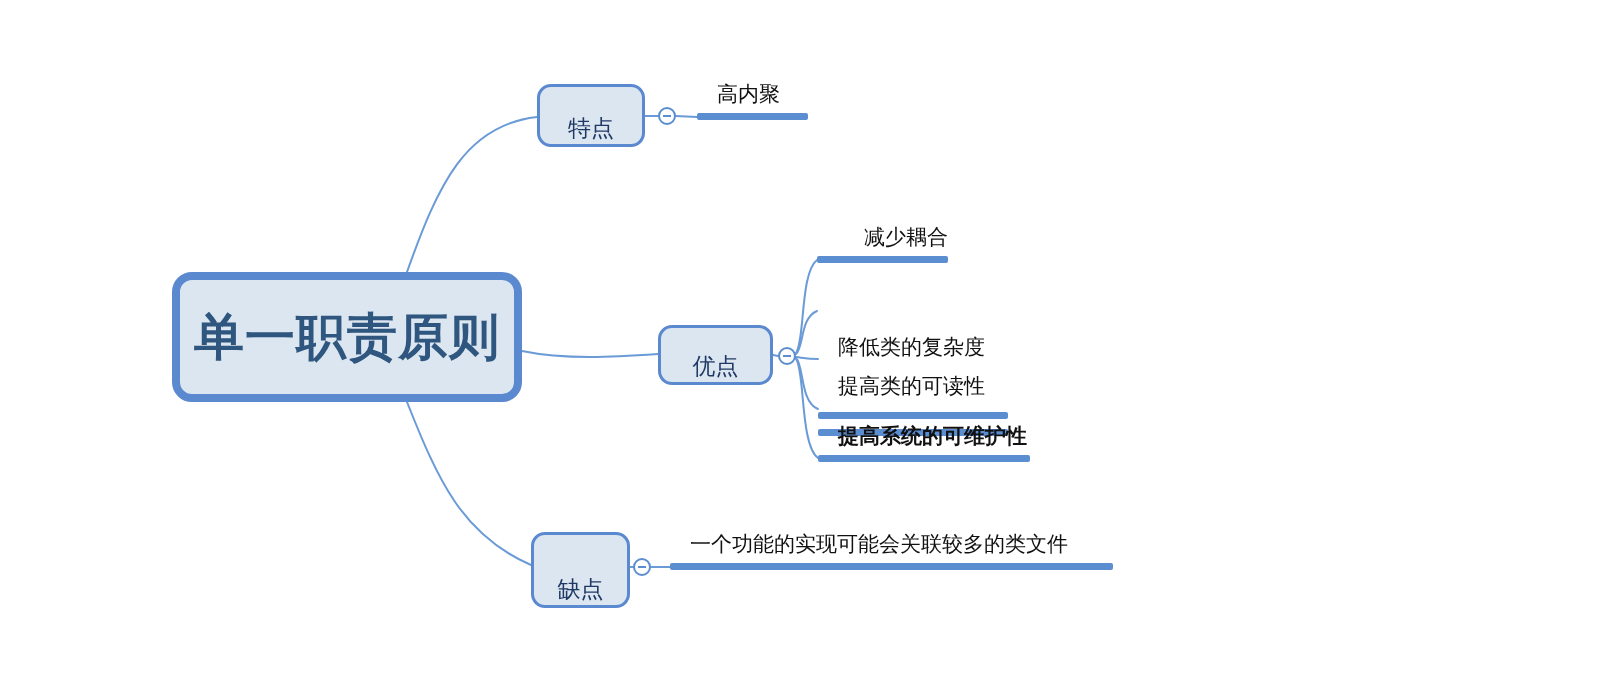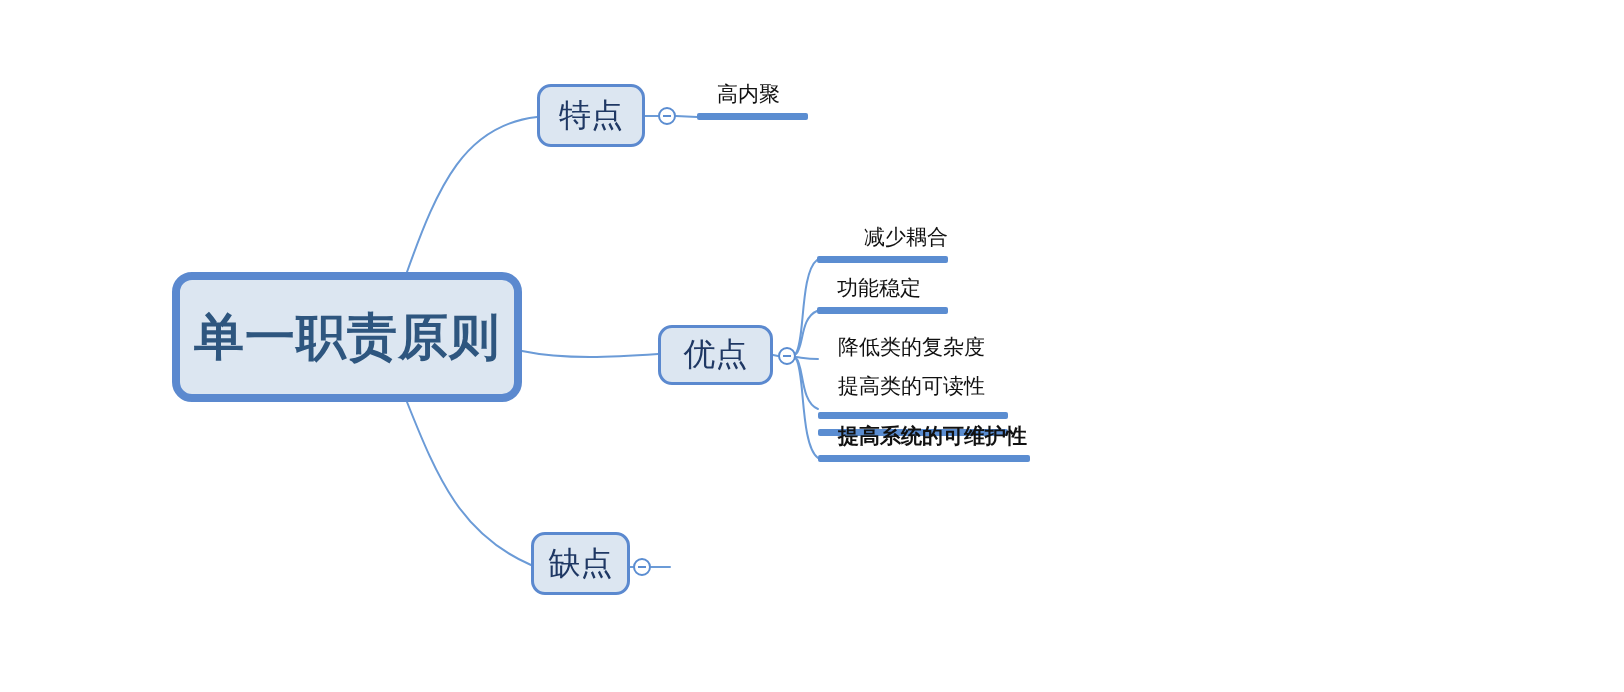--- a/index.html
+++ b/index.html
@@ -40,7 +40,7 @@
     color: #2e567f;
     letter-spacing: 1px;
   }
-  .node-branch { font-size: 32px; }
+  .node-branch { font-size: 23px; align-items: flex-end; }
   .node-tedian  { left: 537px; top: 84px;  width: 108px; height: 63px; }
   .node-youdian { left: 658px; top: 325px; width: 115px; height: 60px; }
   .node-quedian { left: 531px; top: 532px; width: 99px;  height: 63px; }

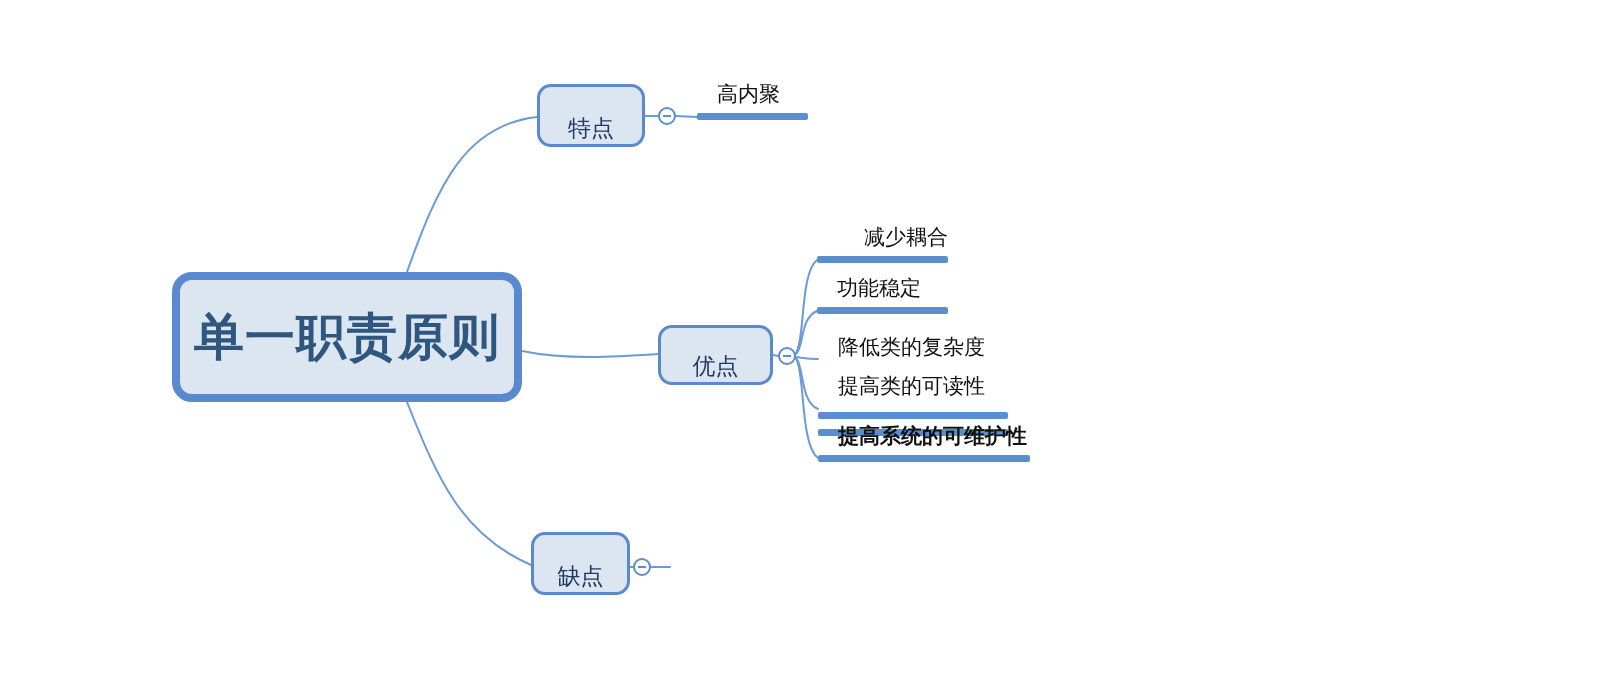--- a/index.html
+++ b/index.html
@@ -154,10 +154,6 @@
     <span class="leaf-label">减少耦合</span>
     <div class="leaf-bar"></div>
   </div>
-  <div class="leaf leaf-3">
-    <span class="leaf-label">功能稳定</span>
-    <div class="leaf-bar"></div>
-  </div>
   <div class="leaf leaf-4">
     <span class="leaf-label">降低类的复杂度</span>
     <div class="leaf-bar"></div>

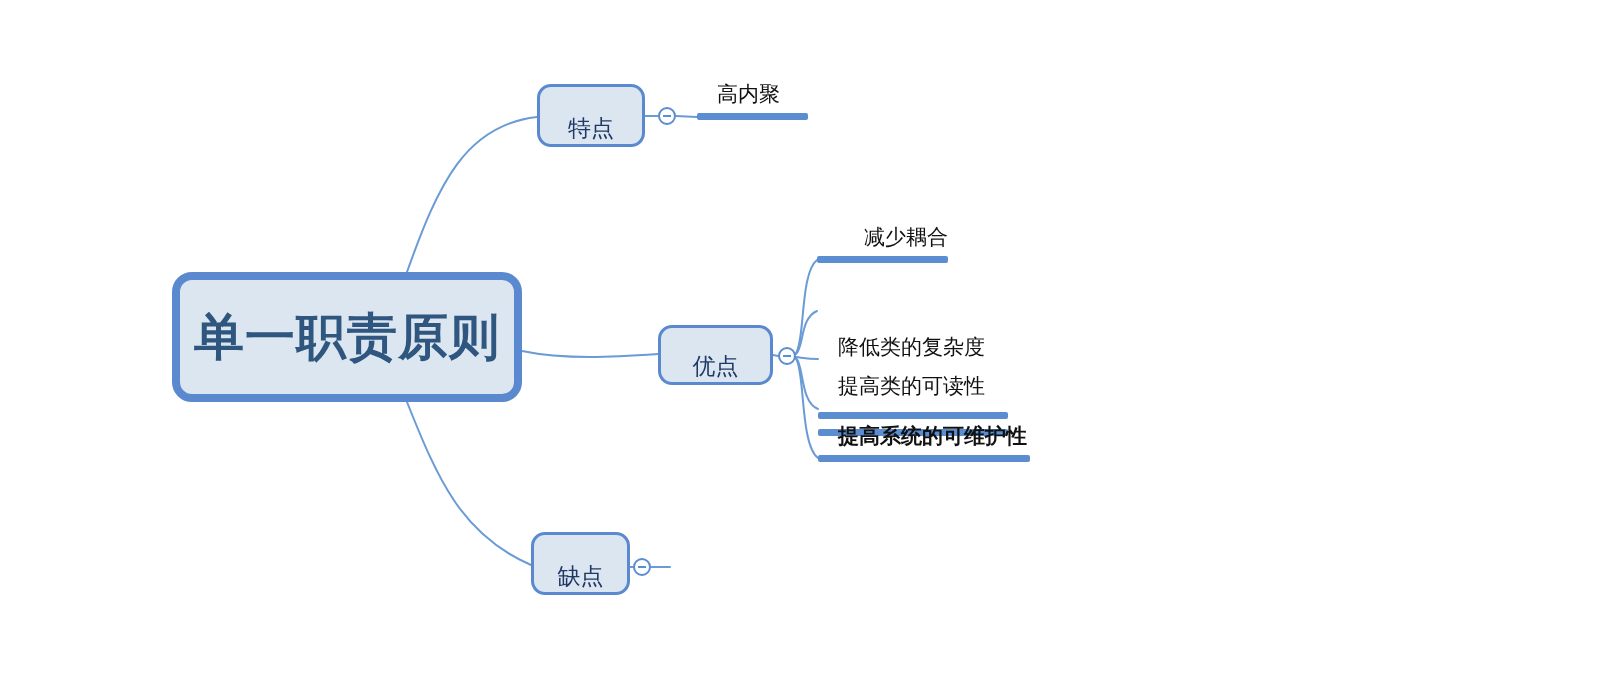--- a/index.html
+++ b/index.html
@@ -167,6 +167,10 @@
     <div class="leaf-bar"></div>
   </div>
 
+  <div class="leaf leaf-7">
+    <span class="leaf-label">一个功能的实现可能会关联较多的类文件</span>
+    <div class="leaf-bar"></div>
+  </div>
 
 </div>
 

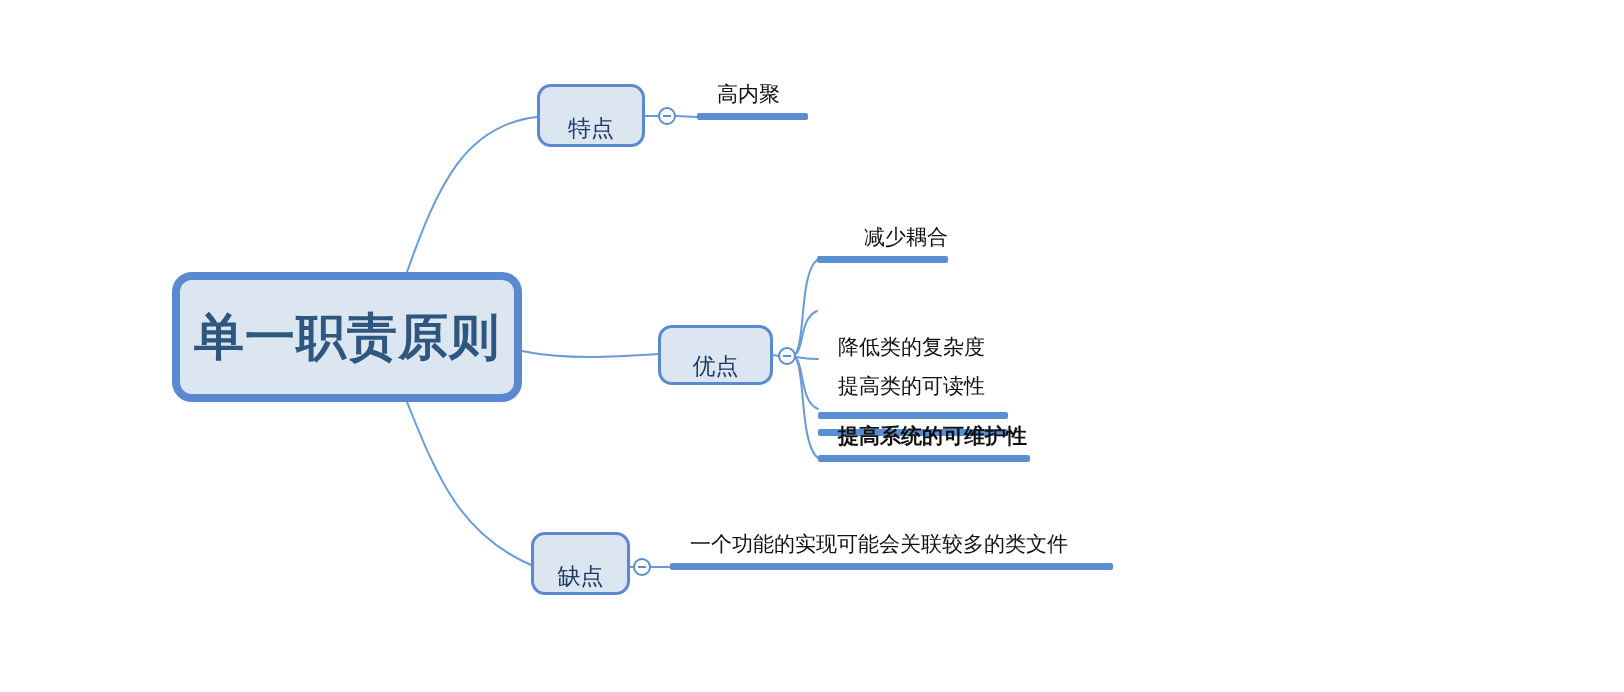--- a/index.html
+++ b/index.html
@@ -43,7 +43,7 @@
   .node-branch { font-size: 23px; align-items: flex-end; }
   .node-tedian  { left: 537px; top: 84px;  width: 108px; height: 63px; }
   .node-youdian { left: 658px; top: 325px; width: 115px; height: 60px; }
-  .node-quedian { left: 531px; top: 532px; width: 99px;  height: 63px; }
+  .node-quedian { left: 531px; top: 532px; width: 99px;  height: 76px; }
 
   .collapse-btn {
     position: absolute;

